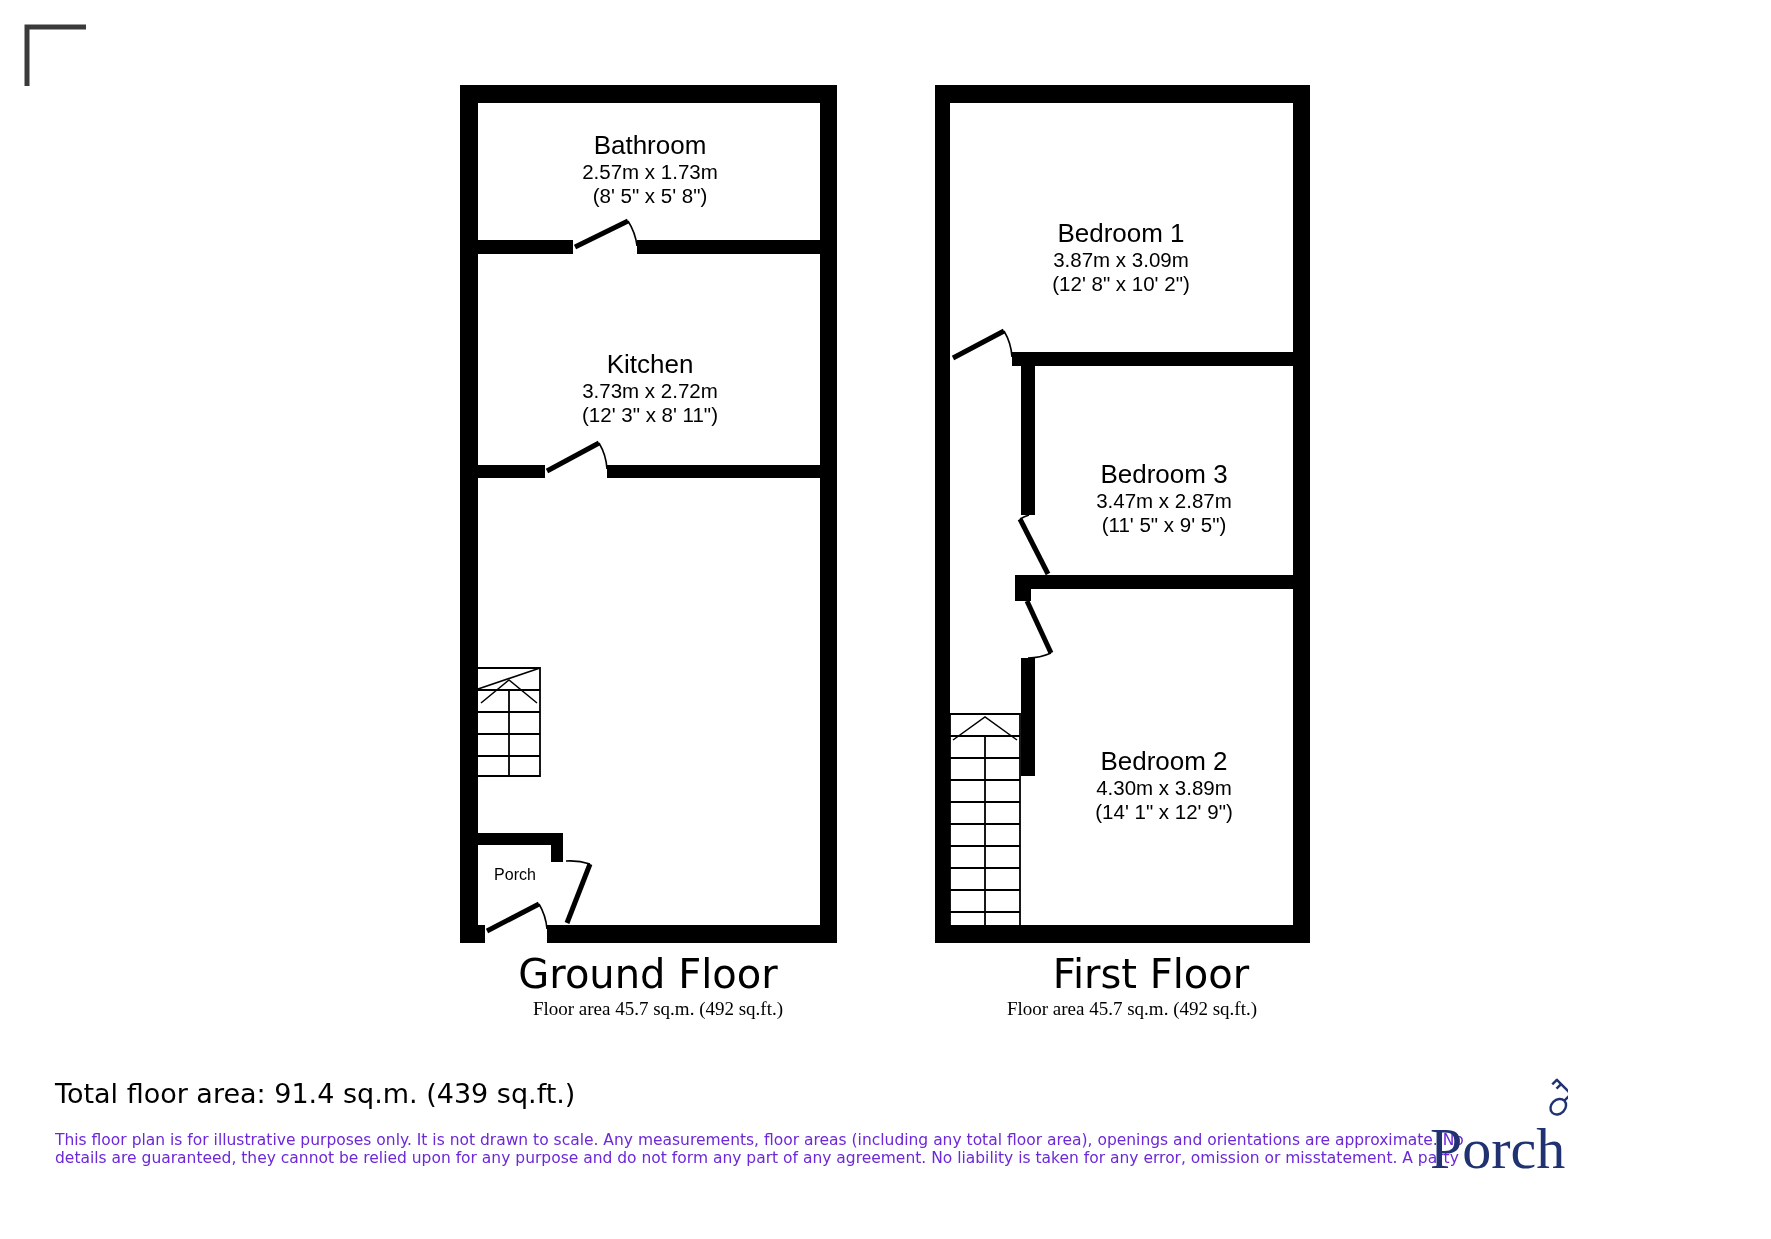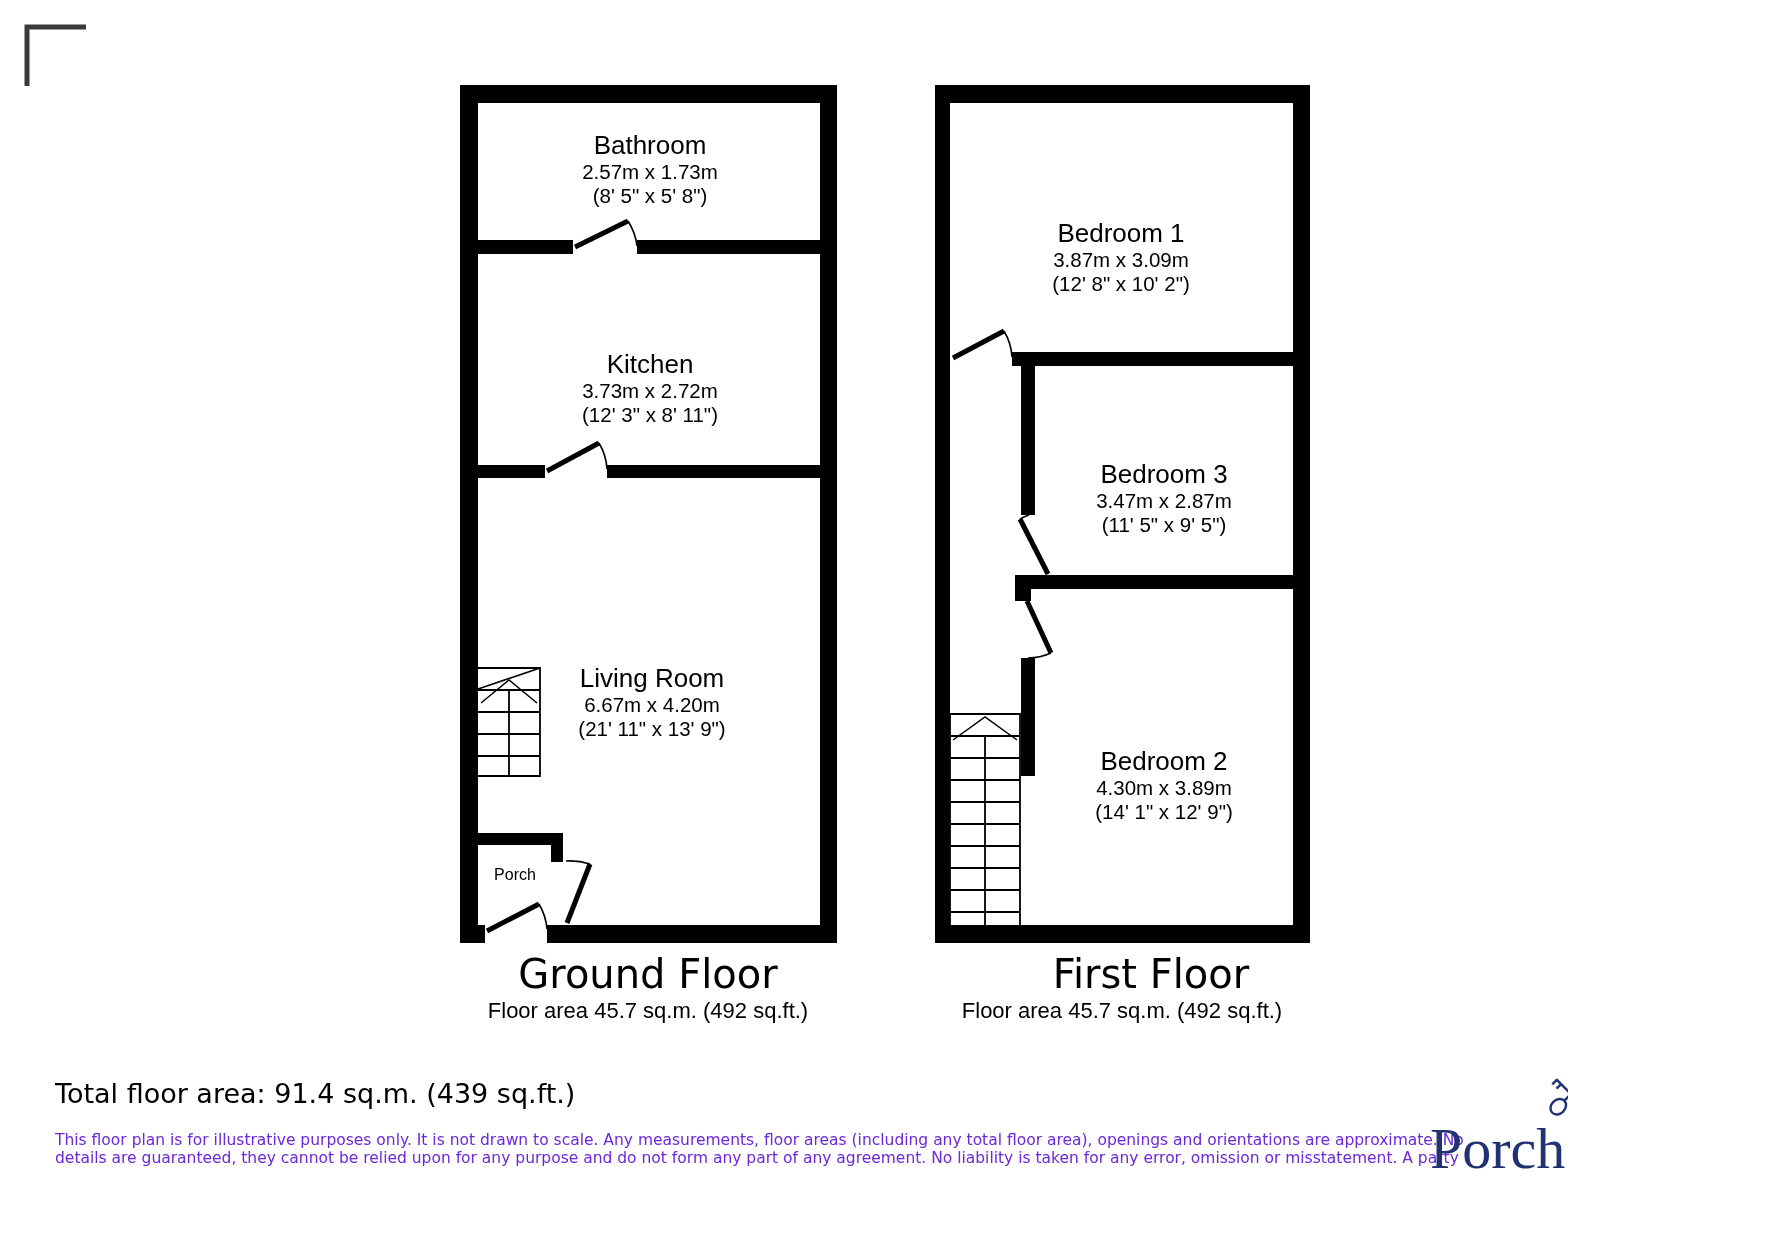--- a/index.html
+++ b/index.html
@@ -145,11 +145,6 @@
     <div class="room-dim">(12' 3" x 8' 11")</div>
   </div>
 
-  <div class="abs ctr room-label" style="left:652px;top:663px">
-    <div class="room-name">Living Room</div>
-    <div class="room-dim">6.67m x 4.20m</div>
-    <div class="room-dim">(21' 11" x 13' 9")</div>
-  </div>
 
   <div class="abs ctr porch-label" style="left:515px;top:866px">Porch</div>
 

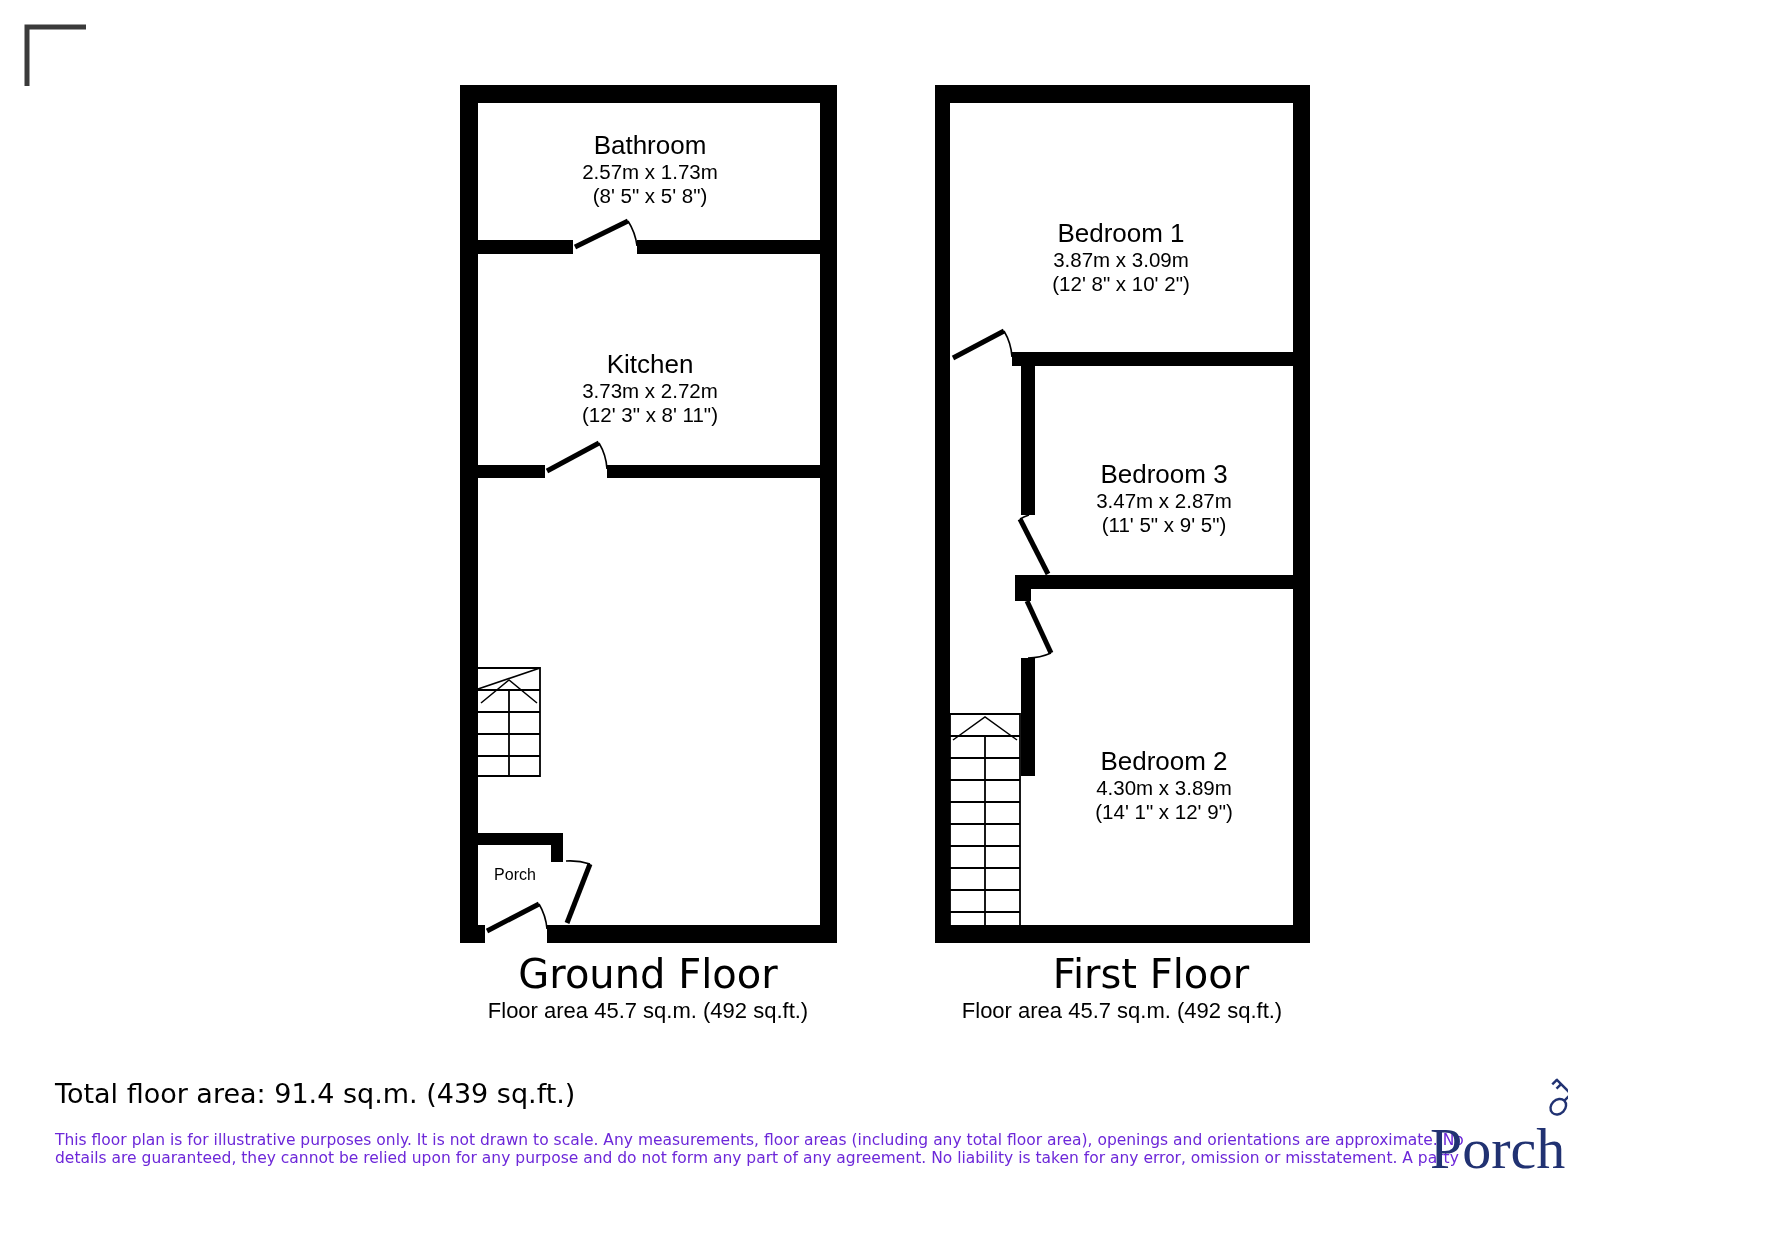--- a/index.html
+++ b/index.html
@@ -13,7 +13,7 @@
   .room-dim{font-size:20.5px;}
   .porch-label{font-size:16px;}
   .floor-title{font-family:"DejaVu Sans",sans-serif;font-size:40px;}
-  .floor-area{font-family:Liberation Sans, sans-serif;font-size:22px;}
+  .floor-area{font-family:Liberation Serif, serif;font-size:19px;margin-left:10px;}
   .total-area{font-family:"DejaVu Sans",sans-serif;font-size:27px;}
   .disclaimer{font-family:"DejaVu Sans",sans-serif;font-size:15.5px;line-height:18px;color:#6d28d9;}
   .brand-text{font-family:"Liberation Serif",serif;font-size:58px;color:#213272;line-height:1;}

